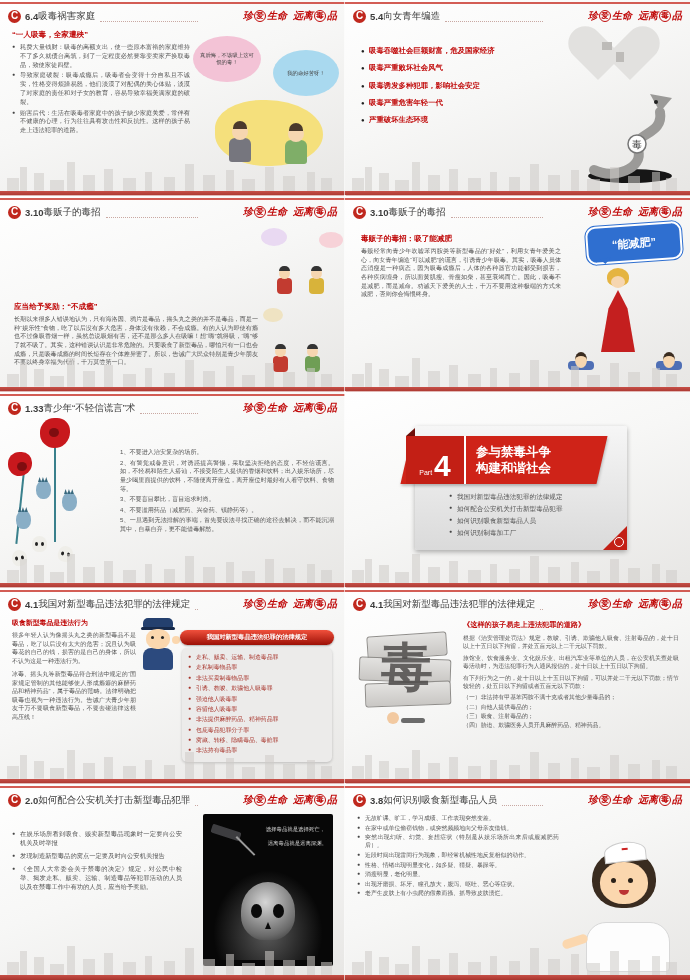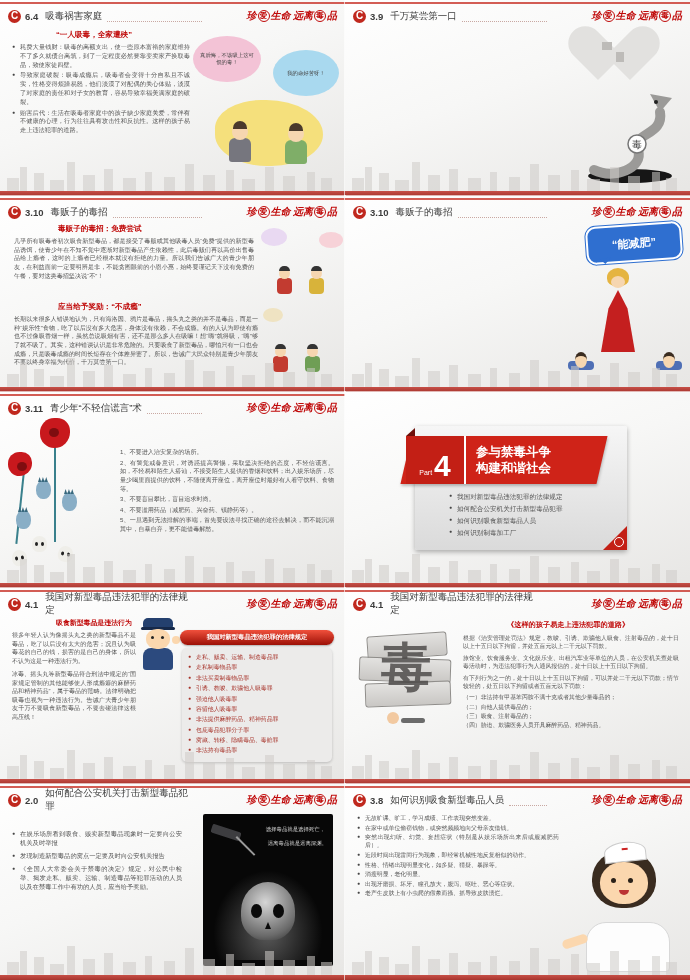--- a/index.html
+++ b/index.html
@@ -32,7 +32,7 @@
   .cicon{flex:0 0 auto;width:13px;height:13px;border-radius:50%;background:#c0281e;color:#fff;
     font-size:10px;line-height:12px;font-weight:bold;text-align:center;}
   .hnum{margin-left:4px;font-size:9.5px;color:#3c3c3c;font-weight:bold;}
-  .htitle{margin-left:7px;font-size:9.5px;color:#3c3c3c;}
+  .htitle{margin-left:0;font-size:9.5px;color:#3c3c3c;}
   .hfill{flex:1;border-bottom:1px dotted #c9a8a2;height:11px;margin:0 5px;}
   .brand{flex:0 0 auto;color:#c00a0a;font-family:Liberation Serif, serif;
     font-style:italic;font-weight:bold;font-size:10px;white-space:nowrap;margin-left:40px;}

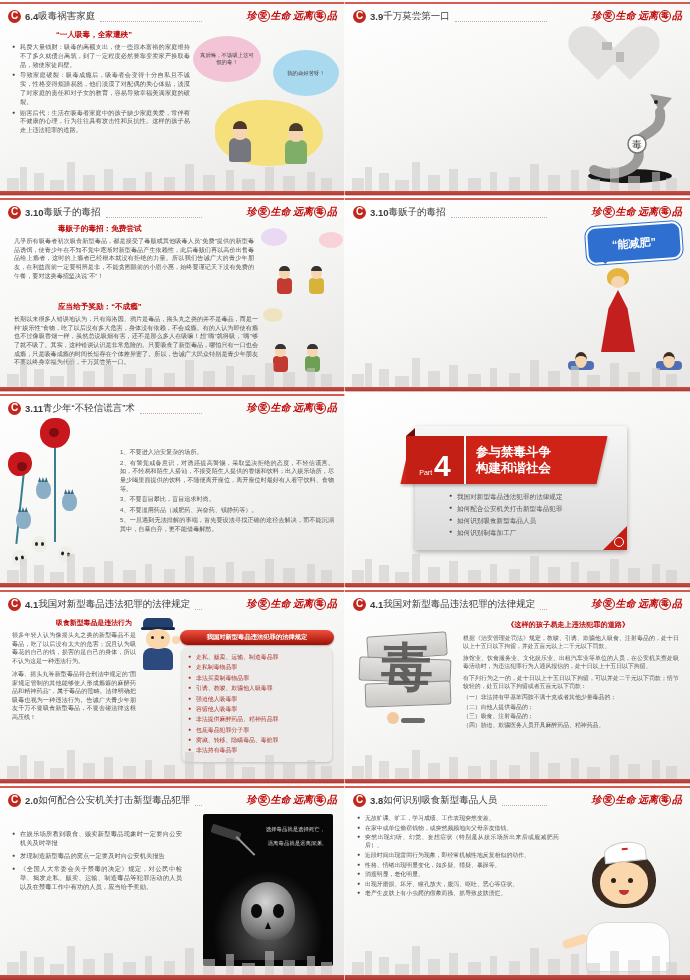--- a/index.html
+++ b/index.html
@@ -34,7 +34,7 @@
   .hnum{margin-left:4px;font-size:9.5px;color:#3c3c3c;font-weight:bold;}
   .htitle{margin-left:0;font-size:9.5px;color:#3c3c3c;}
   .hfill{flex:1;border-bottom:1px dotted #c9a8a2;height:11px;margin:0 5px;}
-  .brand{flex:0 0 auto;color:#c00a0a;font-family:Liberation Serif, serif;
+  .brand{flex:0 0 auto;color:#c00a0a;font-family:Liberation Mono, monospace;
     font-style:italic;font-weight:bold;font-size:10px;white-space:nowrap;margin-left:40px;}
   .seal{display:inline-block;border:1px solid #c00a0a;border-radius:50%;width:10px;height:10px;
     line-height:10px;text-align:center;font-size:7.5px;font-style:normal;margin:0 1px;vertical-align:1px;}

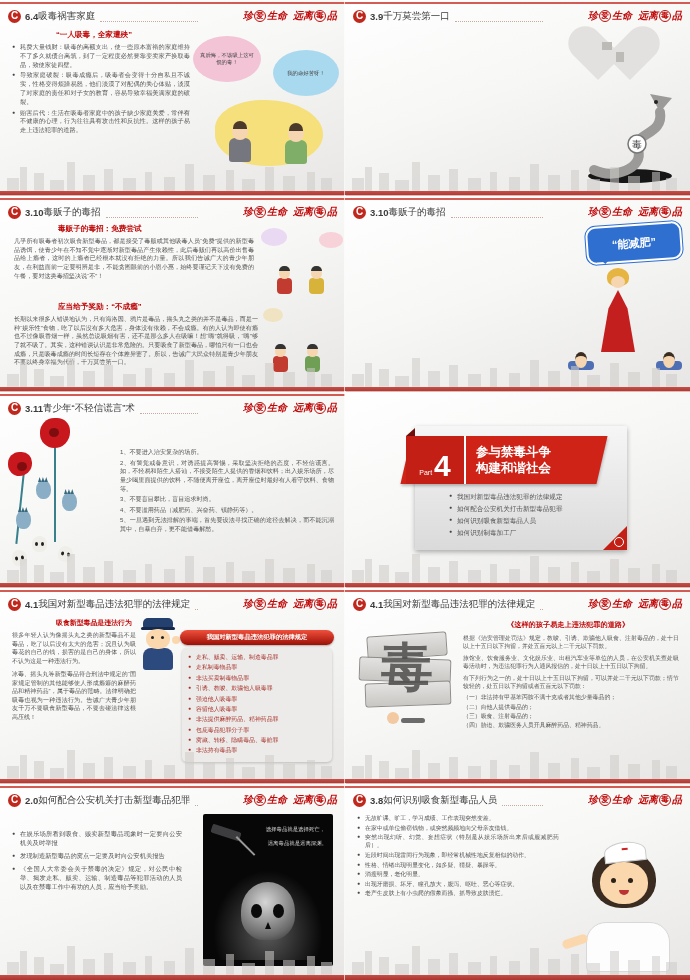--- a/index.html
+++ b/index.html
@@ -223,7 +223,7 @@
     <div class="topline"></div>
     <div class="hd">
       <span class="cicon">C</span>
-      <span class="hnum">3.9</span>
+      <span class="hnum">5.4</span>
       <span class="htitle">千万莫尝第一口</span>
       <span class="hfill"></span>
       <span class="brand"><span>珍</span><span class="seal">爱</span><span>生命</span> <span>远离</span><span class="seal">毒</span><span>品</span></span>

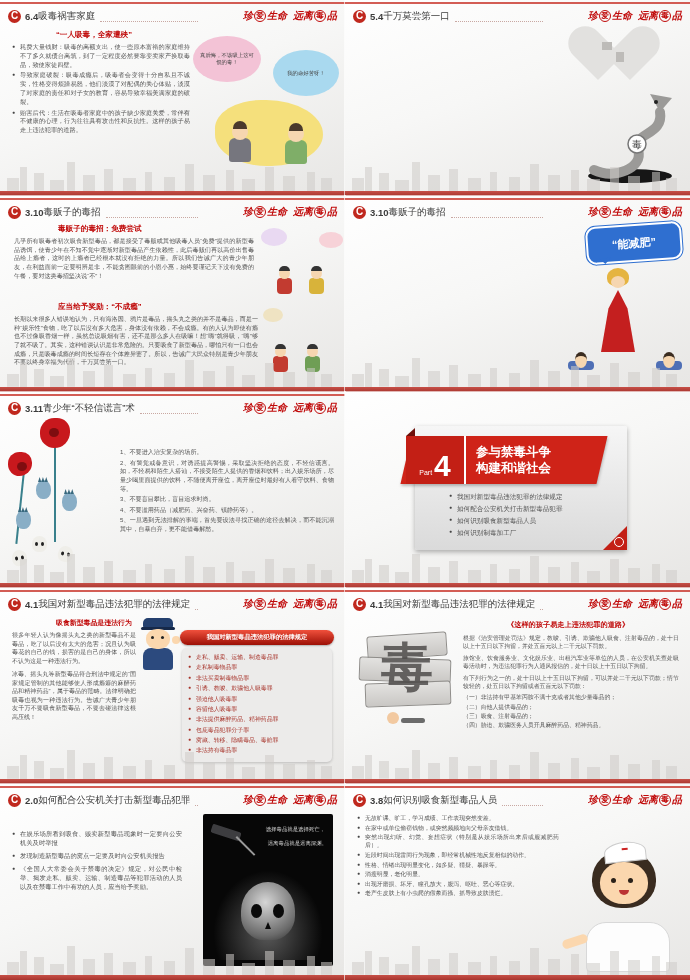--- a/index.html
+++ b/index.html
@@ -224,7 +224,7 @@
     <div class="hd">
       <span class="cicon">C</span>
       <span class="hnum">5.4</span>
-      <span class="htitle">千万莫尝第一口</span>
+      <span class="htitle">向女青年编造</span>
       <span class="hfill"></span>
       <span class="brand"><span>珍</span><span class="seal">爱</span><span>生命</span> <span>远离</span><span class="seal">毒</span><span>品</span></span>
     </div>

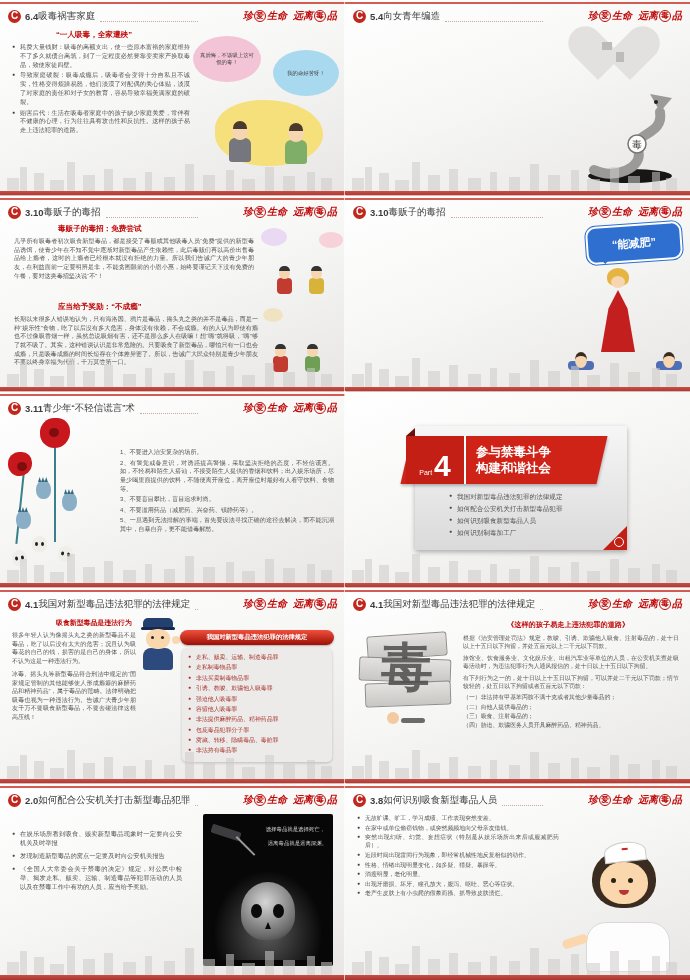--- a/index.html
+++ b/index.html
@@ -39,7 +39,7 @@
   .seal{display:inline-block;border:1px solid #c00a0a;border-radius:50%;width:10px;height:10px;
     line-height:10px;text-align:center;font-size:7.5px;font-style:normal;margin:0 1px;vertical-align:1px;}
   
-  .rhead{color:#c00a0a;font-weight:bold;font-size:7.6px;margin-bottom:3px;margin-left:44px;}
+  .rhead{color:#c00a0a;font-weight:bold;font-size:7.6px;margin-bottom:3px;}
   .bu{position:relative;padding-left:8px;color:#555;font-size:6.2px;line-height:1.42;text-align:justify;margin-bottom:2px;}
   .bu::before{content:"●";position:absolute;left:0;top:0;font-size:5px;color:#444;}
   .para{color:#555;font-size:6.1px;line-height:1.42;text-align:justify;}

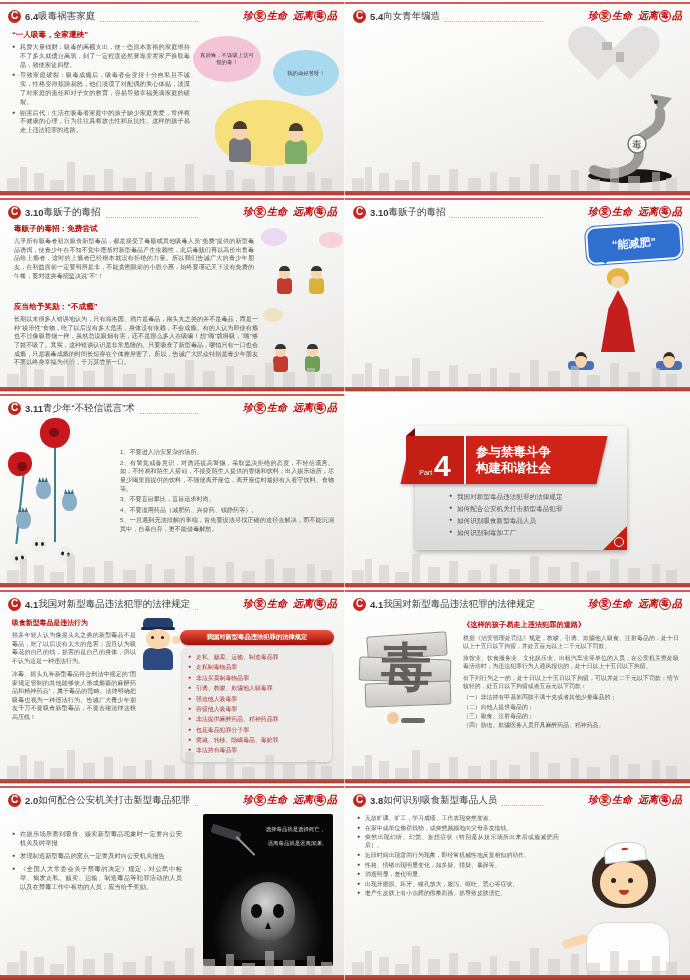--- a/index.html
+++ b/index.html
@@ -228,6 +228,13 @@
       <span class="hfill"></span>
       <span class="brand"><span>珍</span><span class="seal">爱</span><span>生命</span> <span>远离</span><span class="seal">毒</span><span>品</span></span>
     </div>
+    <div class="s2list">
+      <div class="bu">吸毒吞噬社会巨额财富，危及国家经济</div>
+      <div class="bu">吸毒严重败坏社会风气</div>
+      <div class="bu">吸毒诱发多种犯罪，影响社会安定</div>
+      <div class="bu">吸毒严重危害年轻一代</div>
+      <div class="bu">严重破坏生态环境</div>
+    </div>
     <div class="heart">
       <div class="house" style="left:20px;top:14px;width:10px;height:8px;"></div>
       <div class="house" style="left:34px;top:24px;width:8px;height:10px;"></div>

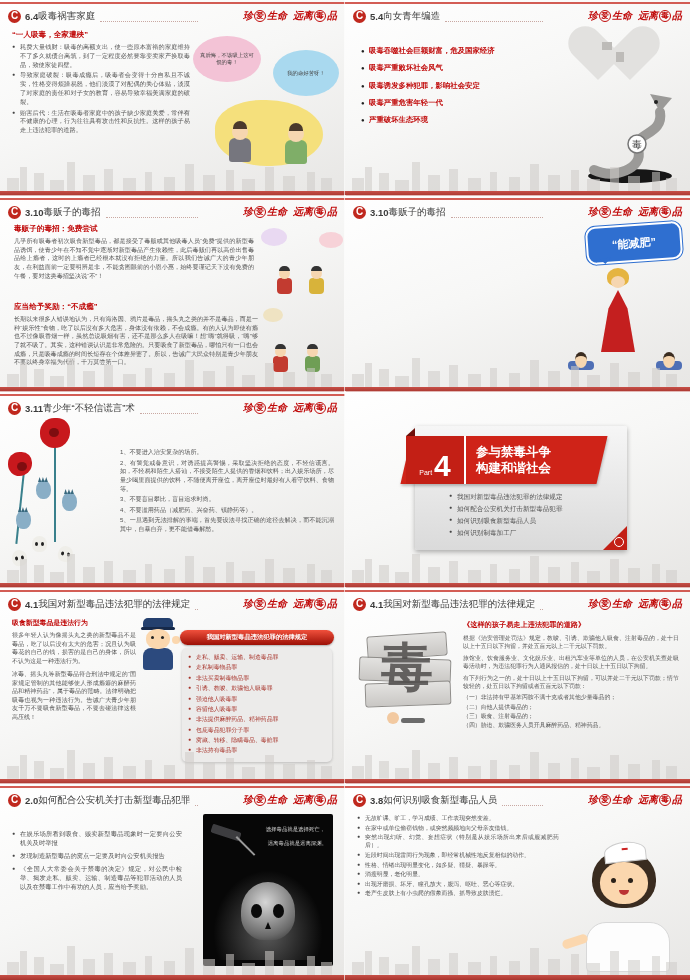--- a/index.html
+++ b/index.html
@@ -260,10 +260,6 @@
       <span class="hfill"></span>
       <span class="brand"><span>珍</span><span class="seal">爱</span><span>生命</span> <span>远离</span><span class="seal">毒</span><span>品</span></span>
     </div>
-    <div class="s3sec1">
-      <div class="rhead">毒贩子的毒招：免费尝试</div>
-      <div class="para">几乎所有吸毒者初次吸食新型毒品，都是接受了毒贩或其他吸毒人员“免费”提供的新型毒品诱饵，使青少年在不知不觉中逐渐对新型毒品产生依赖性，此后毒贩们再以高价出售毒品给上瘾者，这时的上瘾者已经根本就没有拒绝的力量。所以我们告诫广大的青少年朋友，在利益面前一定要明辨是非，不能贪图眼前的小恩小惠，始终要谨记天下没有免费的午餐，要对这类毒招坚决说“不”！</div>
-    </div>
     <div class="tinyart ta1">
       <div class="puff" style="left:2px;top:0;width:26px;height:18px;background:#e9d9f2;"></div>
       <div class="puff" style="right:0;top:4px;width:24px;height:16px;background:#f7d2d8;"></div>

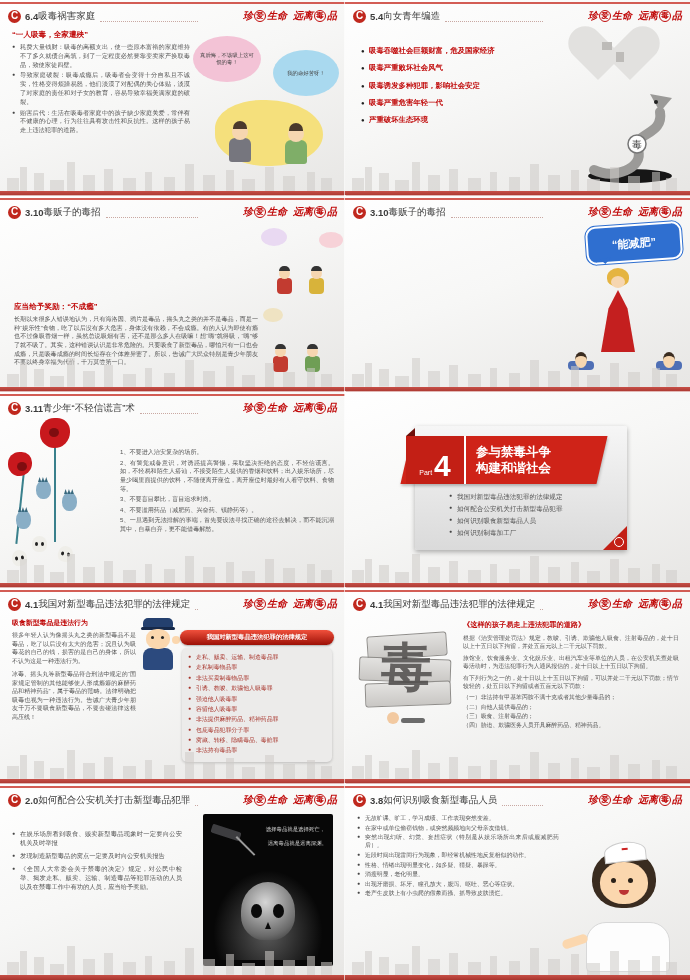--- a/index.html
+++ b/index.html
@@ -300,6 +300,10 @@
       <span class="hfill"></span>
       <span class="brand"><span>珍</span><span class="seal">爱</span><span>生命</span> <span>远离</span><span class="seal">毒</span><span>品</span></span>
     </div>
+    <div class="s4txt">
+      <div class="rhead">毒贩子的毒招：吸了能减肥</div>
+      <div class="para">毒贩经常向青少年吹嘘苯丙胺类等新型毒品的“好处”，利用女青年爱美之心，向女青年编造“可以减肥”的谎言，引诱青少年吸毒。其实，吸毒人员体态消瘦是一种病态，因为吸毒成瘾后，人体的各种器官功能都受到损害，各种疾病缠身，所以面黄肌瘦、骨瘦如柴，甚至衰竭而亡。因此，吸毒不是减肥，而是减命。劝诫天下爱美的人士，千万不要用这种极端的方式来减肥，否则你会悔恨终身。</div>
+    </div>
     <div class="burst">“能减肥”</div>
     <div class="lady">
       <div class="lhair"></div>

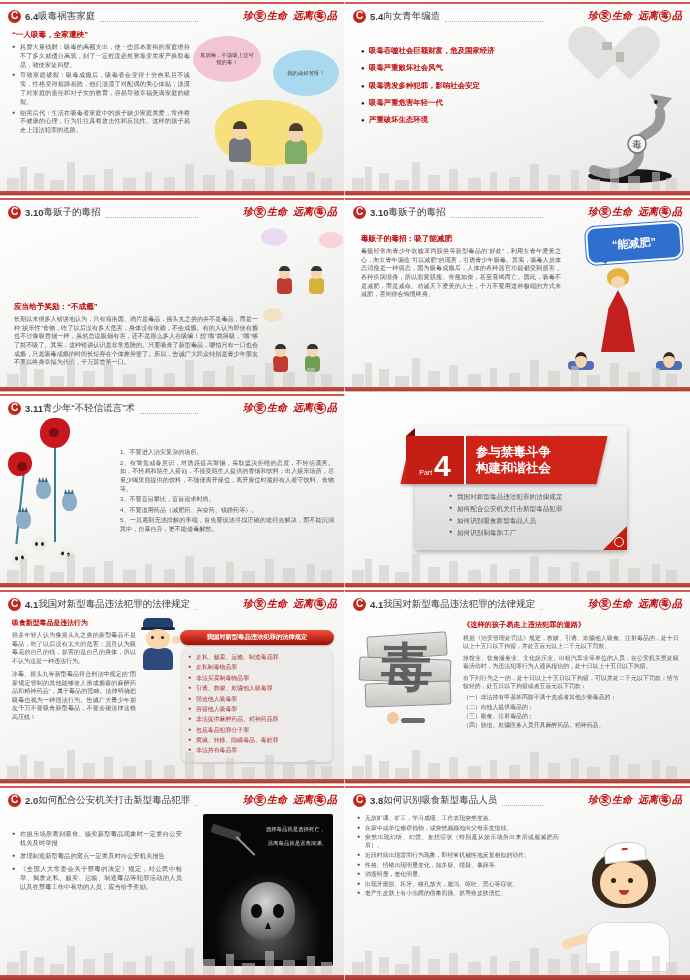--- a/index.html
+++ b/index.html
@@ -326,7 +326,7 @@
     <div class="topline"></div>
     <div class="hd">
       <span class="cicon">C</span>
-      <span class="hnum">3.11</span>
+      <span class="hnum">1.33</span>
       <span class="htitle">青少年“不轻信谎言”术</span>
       <span class="hfill"></span>
       <span class="brand"><span>珍</span><span class="seal">爱</span><span>生命</span> <span>远离</span><span class="seal">毒</span><span>品</span></span>

